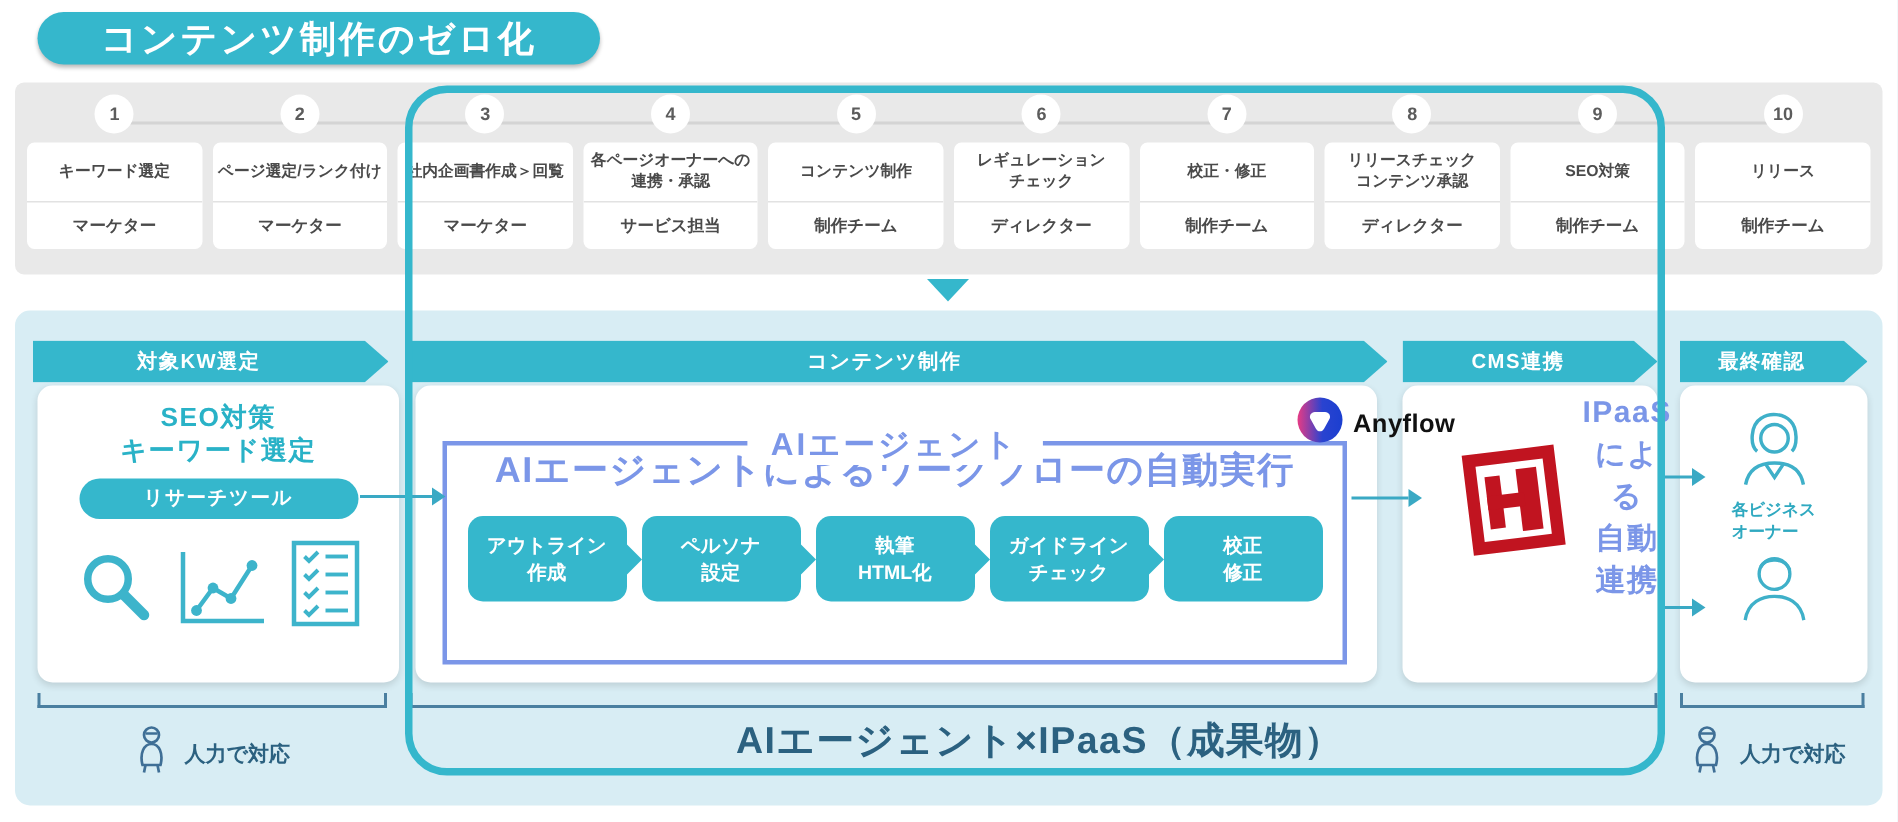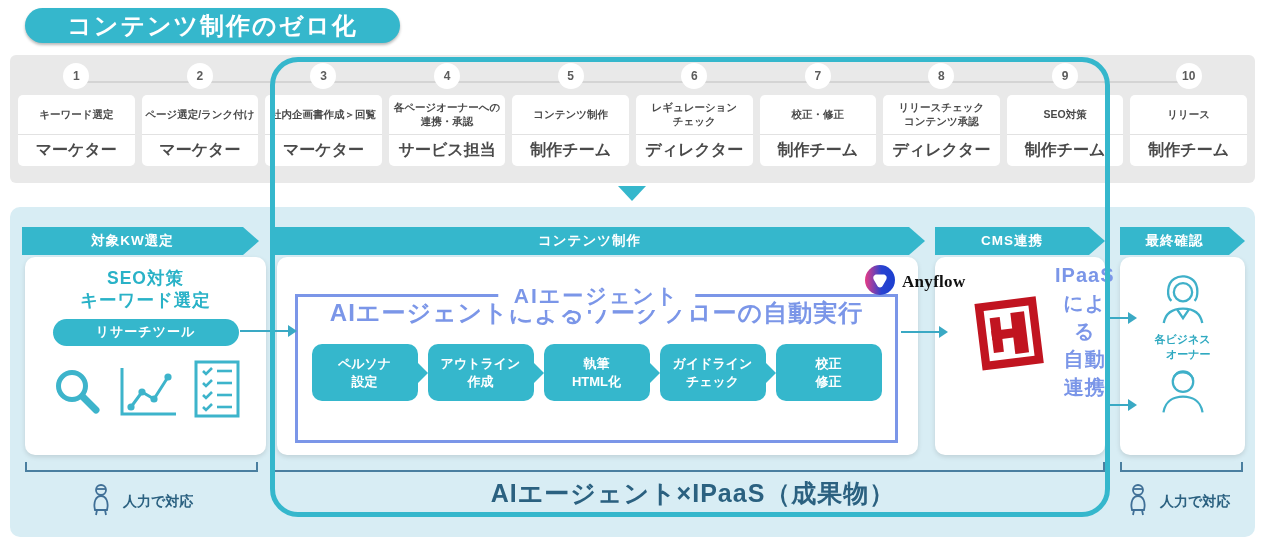--- a/index.html
+++ b/index.html
@@ -24,7 +24,7 @@
   .step-task { height:40px; display:flex; align-items:center; justify-content:center; text-align:center;
     font-size:10.5px; font-weight:bold; color:#4a4a4a; line-height:1.3; border-bottom:1px solid #e2e2e2; padding:0 2px; }
   .step-role { height:31px; display:flex; align-items:center; justify-content:center;
-    font-size:16px; font-weight:bold; color:#4a4a4a; }
+    font-size:11px; font-weight:bold; color:#4a4a4a; }
 
   
   .down-arrow { position:absolute; left:618px; top:186px; width:0; height:0; z-index:2;

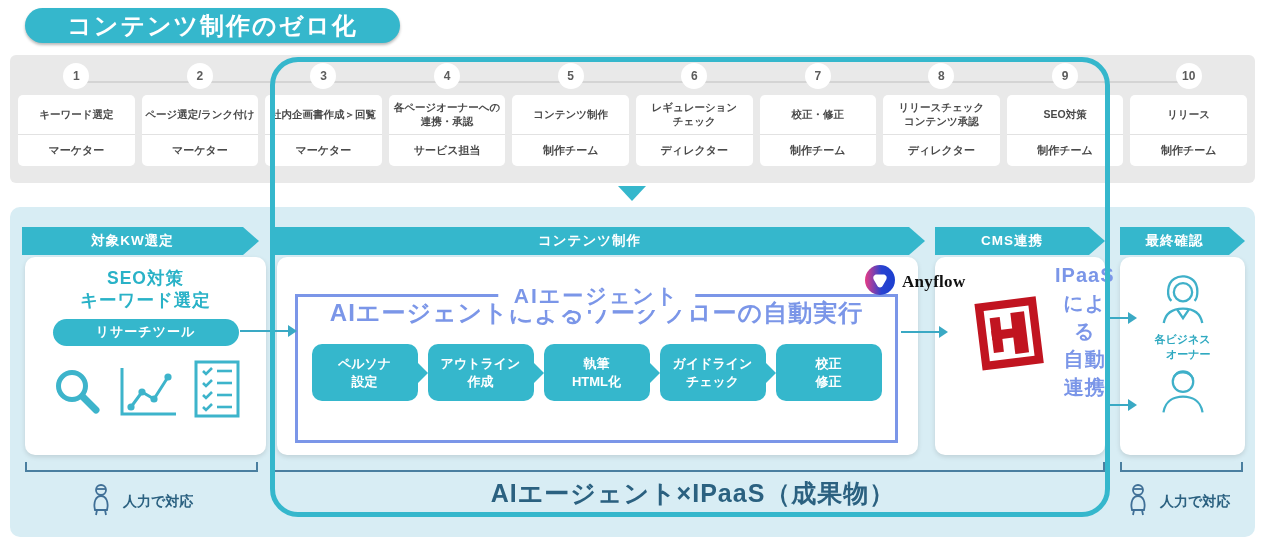--- a/index.html
+++ b/index.html
@@ -62,7 +62,7 @@
 
   
   .anyflow { position:absolute; left:864px; top:264px; display:flex; align-items:center; gap:6px; z-index:4; }
-  .anyflow-word { font-size:17px; font-weight:800; color:#111; letter-spacing:.3px;font-family:Liberation Serif, serif; }
+  .anyflow-word { font-size:17px; font-weight:800; color:#111; letter-spacing:.3px; }
   .ai-box { position:absolute; left:295px; top:294px; width:603px; height:149px;
     border:3px solid #7b96e8; z-index:2; }
   .ai-box-title { position:absolute; top:-15px; left:50%; transform:translateX(-50%);

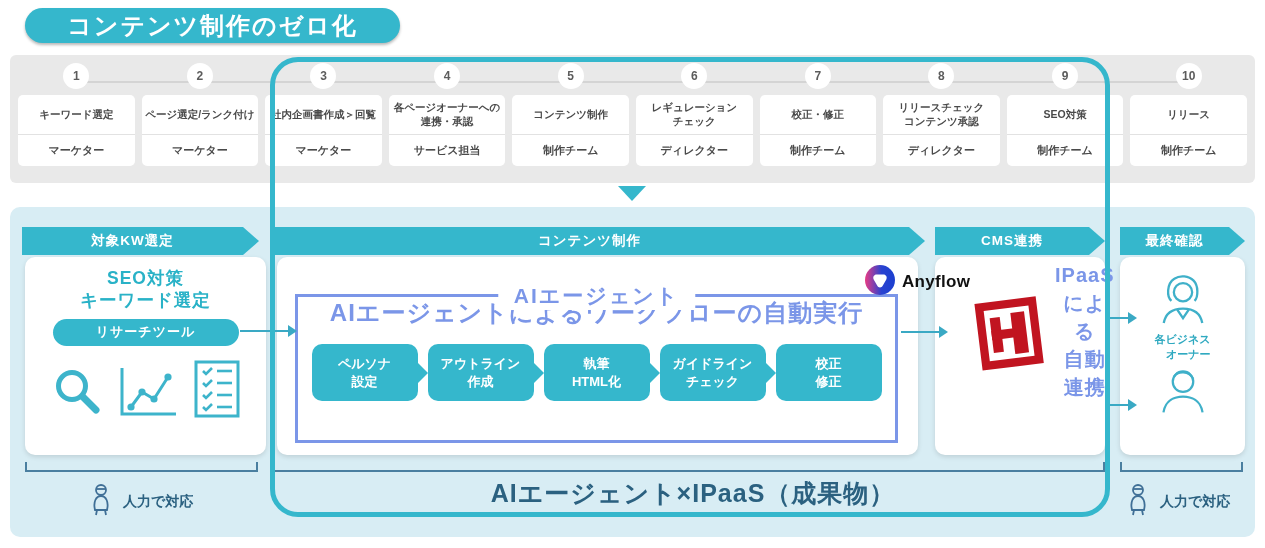--- a/index.html
+++ b/index.html
@@ -84,7 +84,7 @@
 
   
   .final-inner { display:flex; flex-direction:column; align-items:center; padding-top:14px; }
-  .owner-label { margin:3px 0 4px 0; text-align:right; color:#2fa9c0; font-size:11px;
+  .owner-label { margin:3px 0 4px 0; text-align:left; color:#2fa9c0; font-size:11px;
     font-weight:bold; line-height:1.4; }
 
   

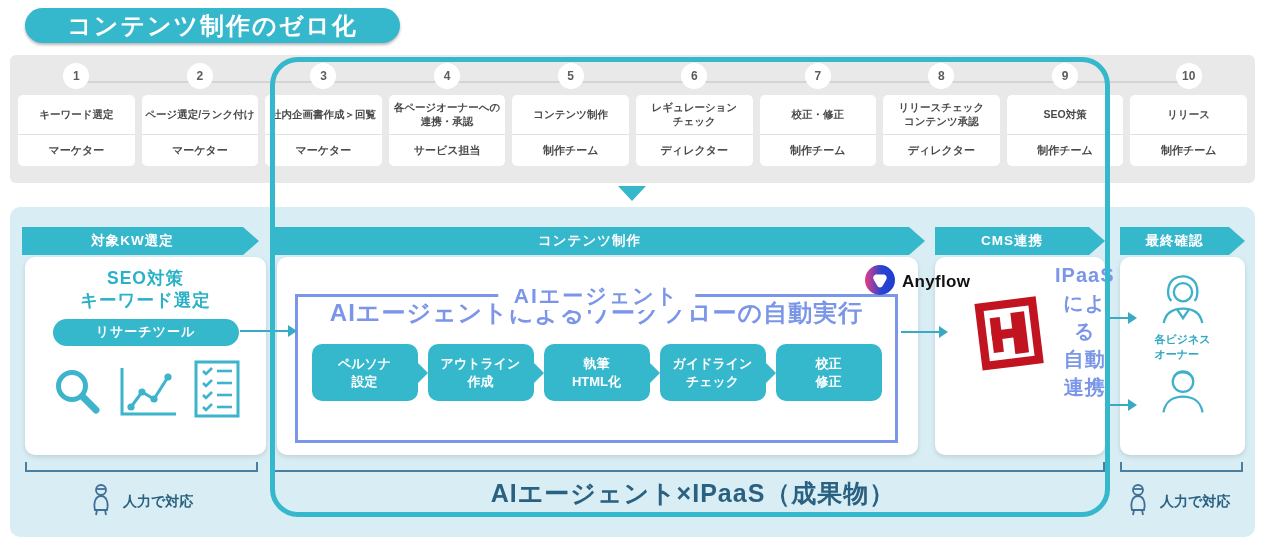--- a/index.html
+++ b/index.html
@@ -267,10 +267,10 @@
     <div class="ai-box-title">AIエージェント</div>
     <div class="ai-box-sub">AIエージェントによるワークフローの自動実行</div>
     <div class="ai-steps">
+      <div class="ai-step tip pre">アウトライン
+作成</div>
       <div class="ai-step tip pre">ペルソナ
 設定</div>
-      <div class="ai-step tip pre">アウトライン
-作成</div>
       <div class="ai-step tip pre">執筆
 HTML化</div>
       <div class="ai-step tip pre">ガイドライン

